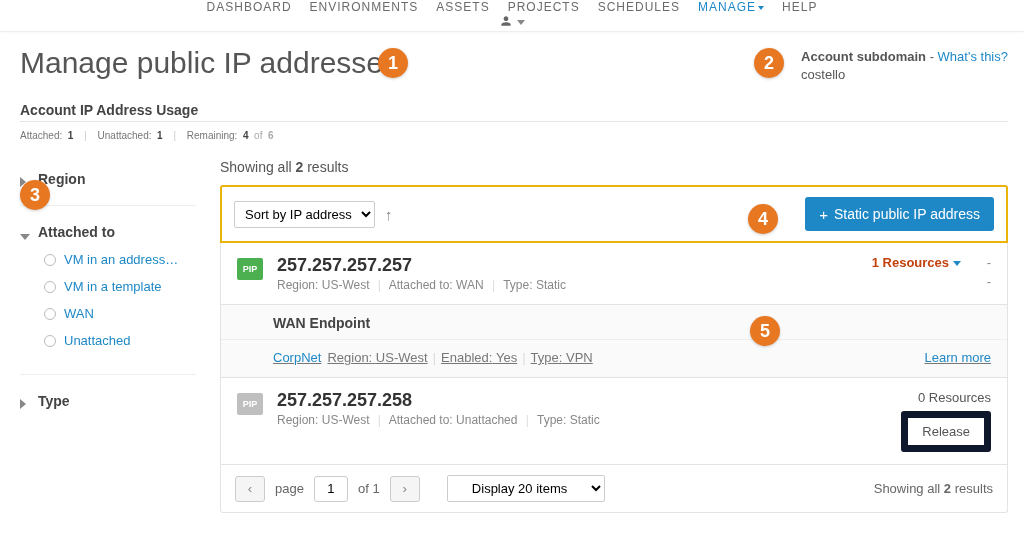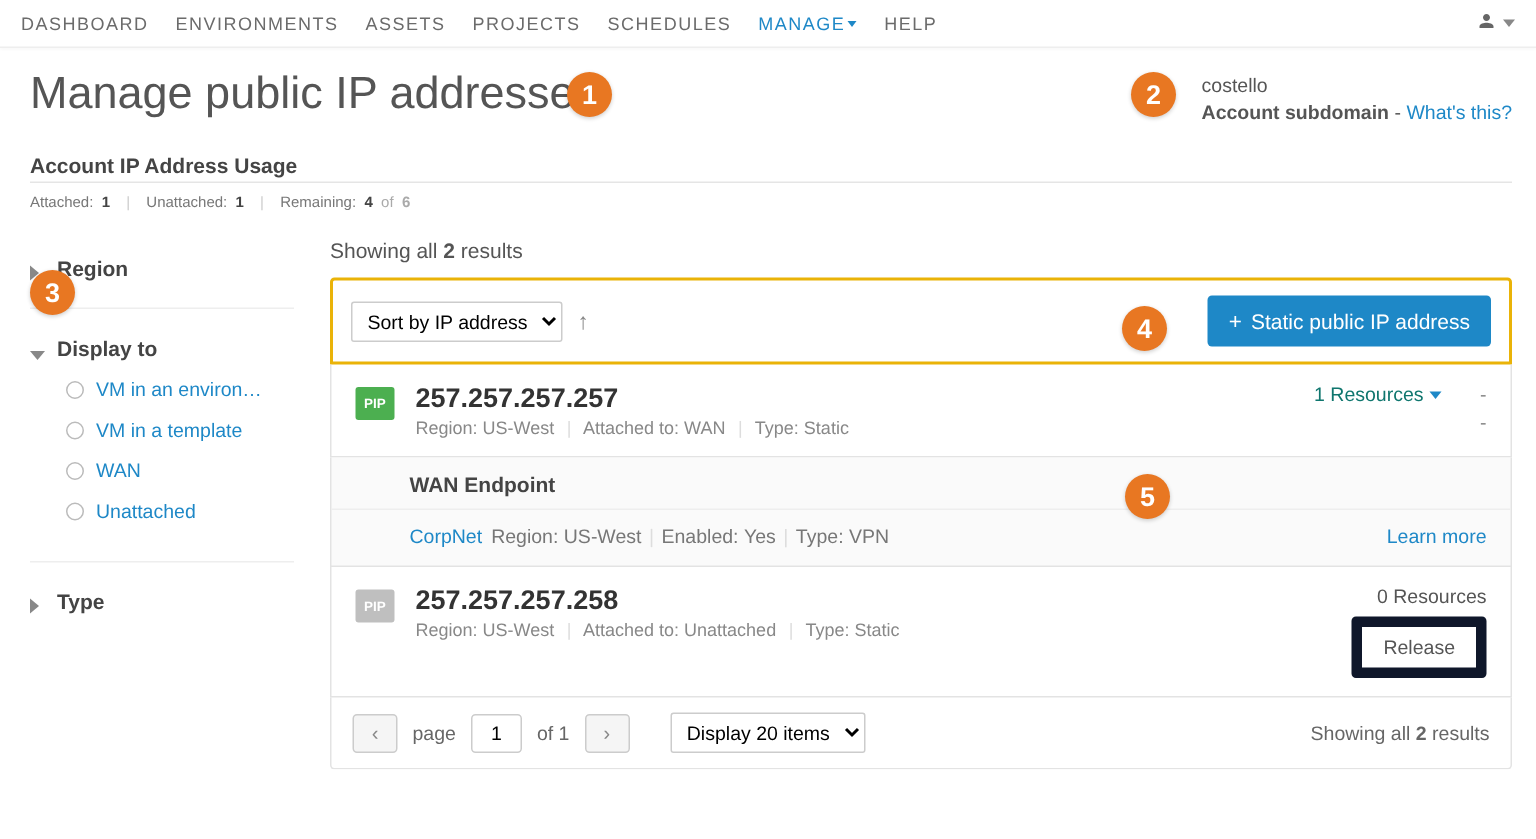--- a/index.html
+++ b/index.html
@@ -18,6 +18,7 @@
     padding: 0 14px;
     border-bottom: 1px solid #eee;
     box-shadow: 0 1px 2px rgba(0,0,0,0.03);
+    flex-direction: column;
   }
   .topnav .nav-items { display: flex; gap: 18px; }
   .topnav .nav-item {

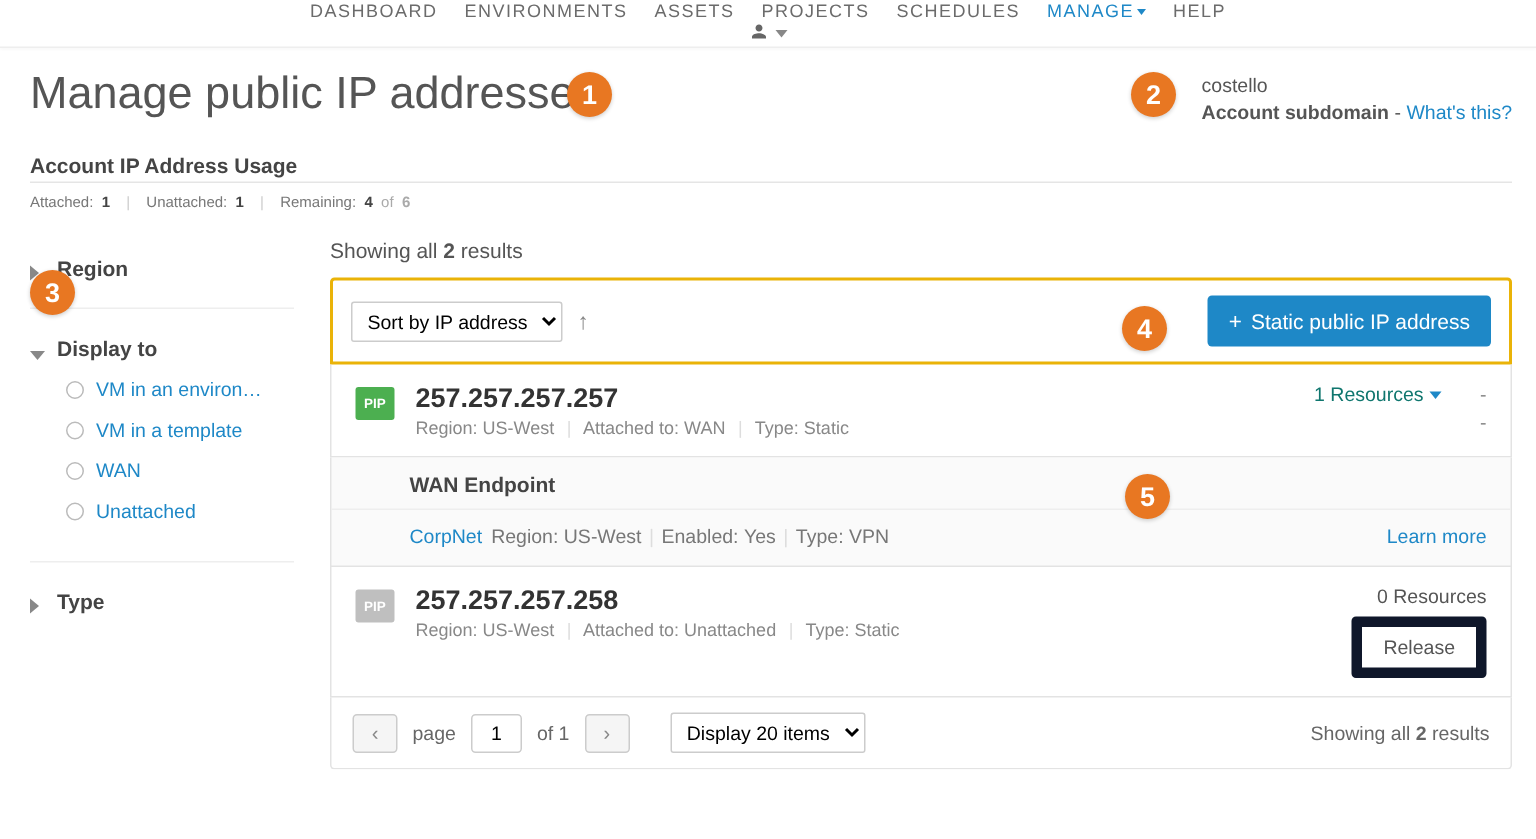--- a/index.html
+++ b/index.html
@@ -322,12 +322,12 @@
   <div class="title-row">
     <h1>Manage public IP addresses</h1>
     <div class="subdomain">
-      <div>costello</div>
       <div>
         <span class="lbl">Account subdomain</span>
         <span> - </span>
         <a href="#">What's this?</a>
       </div>
+      <div>costello</div>
     </div>
   </div>
 

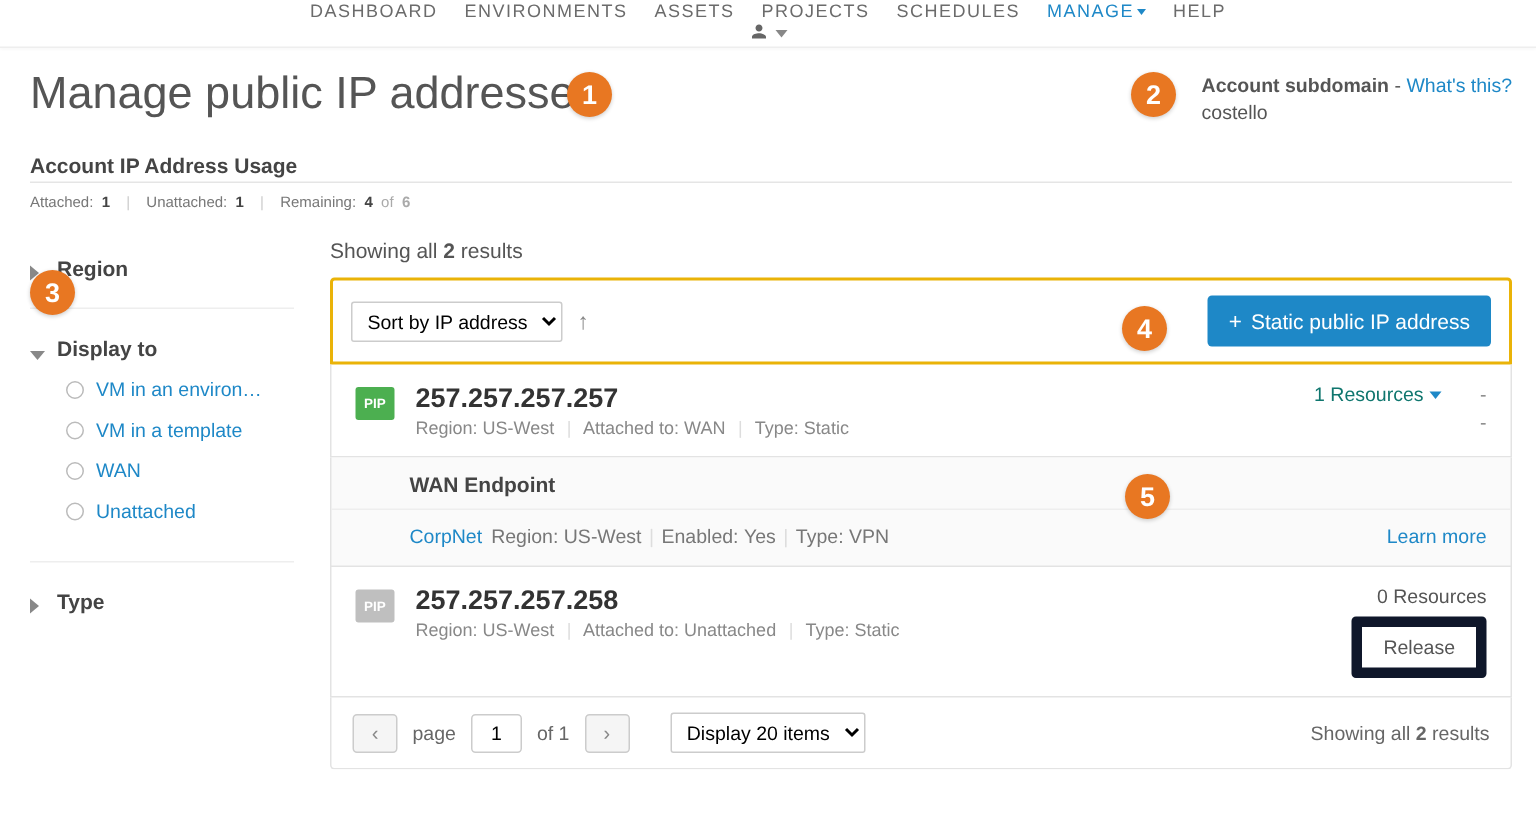--- a/index.html
+++ b/index.html
@@ -355,7 +355,7 @@
       <div class="facet">
         <div class="facet-header">
           <span class="chev down"></span>
-          <span>Display to</span>
+          <span>Attached to</span>
         </div>
         <div class="facet-options">
           <div class="facet-option">

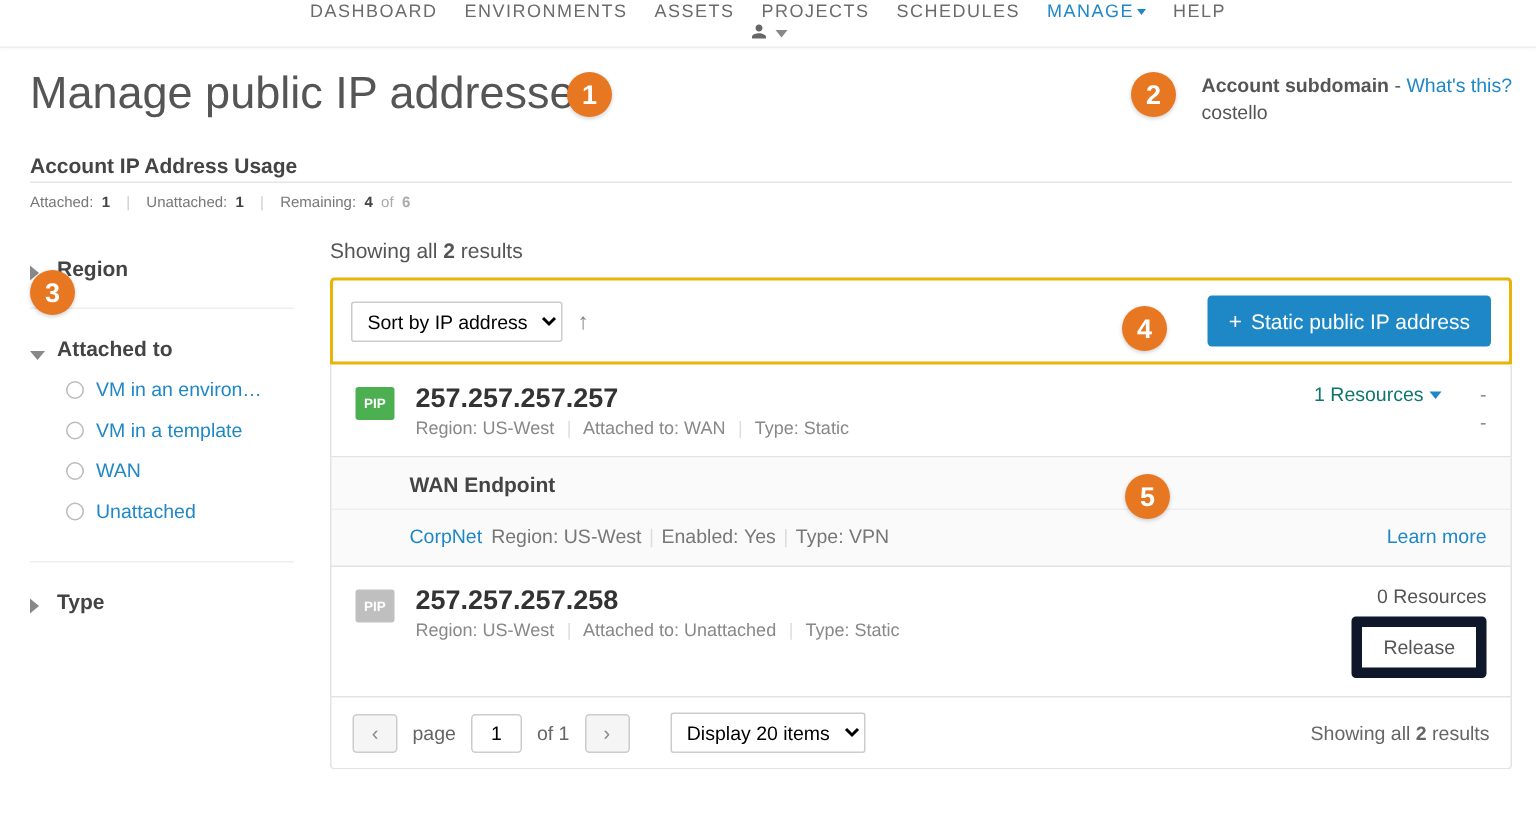--- a/index.html
+++ b/index.html
@@ -360,7 +360,7 @@
         <div class="facet-options">
           <div class="facet-option">
               <span class="radio"></span>
-              <span>VM in an environ…</span>
+              <span>VM in an address…</span>
             </div>
           <div class="facet-option">
               <span class="radio"></span>

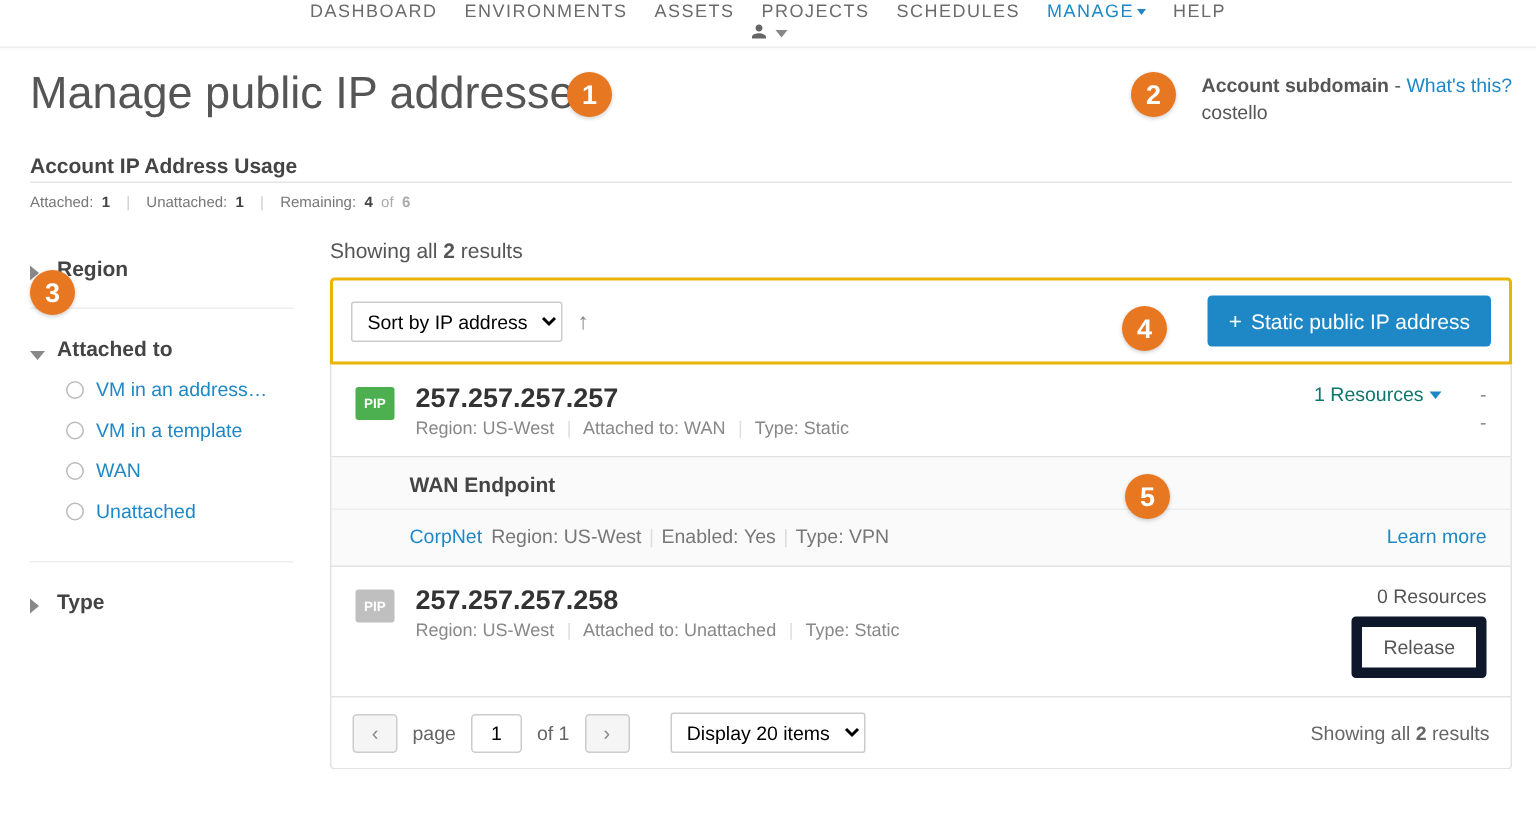--- a/index.html
+++ b/index.html
@@ -196,7 +196,7 @@
   .ip-meta { font-size: 12px; color: #888; margin-top: 2px; }
   .ip-meta .msep { color: #ddd; margin: 0 5px; }
   .ip-right { text-align: right; font-size: 13px; color: #555; min-width: 140px; }
-  .ip-right .reslink { color: #0f766e; cursor: pointer; }
+  .ip-right .reslink { color: #c2410c; cursor: pointer; font-weight: bold; }
   .ip-right .tri {
     display:inline-block;
     border-left:4px solid transparent;

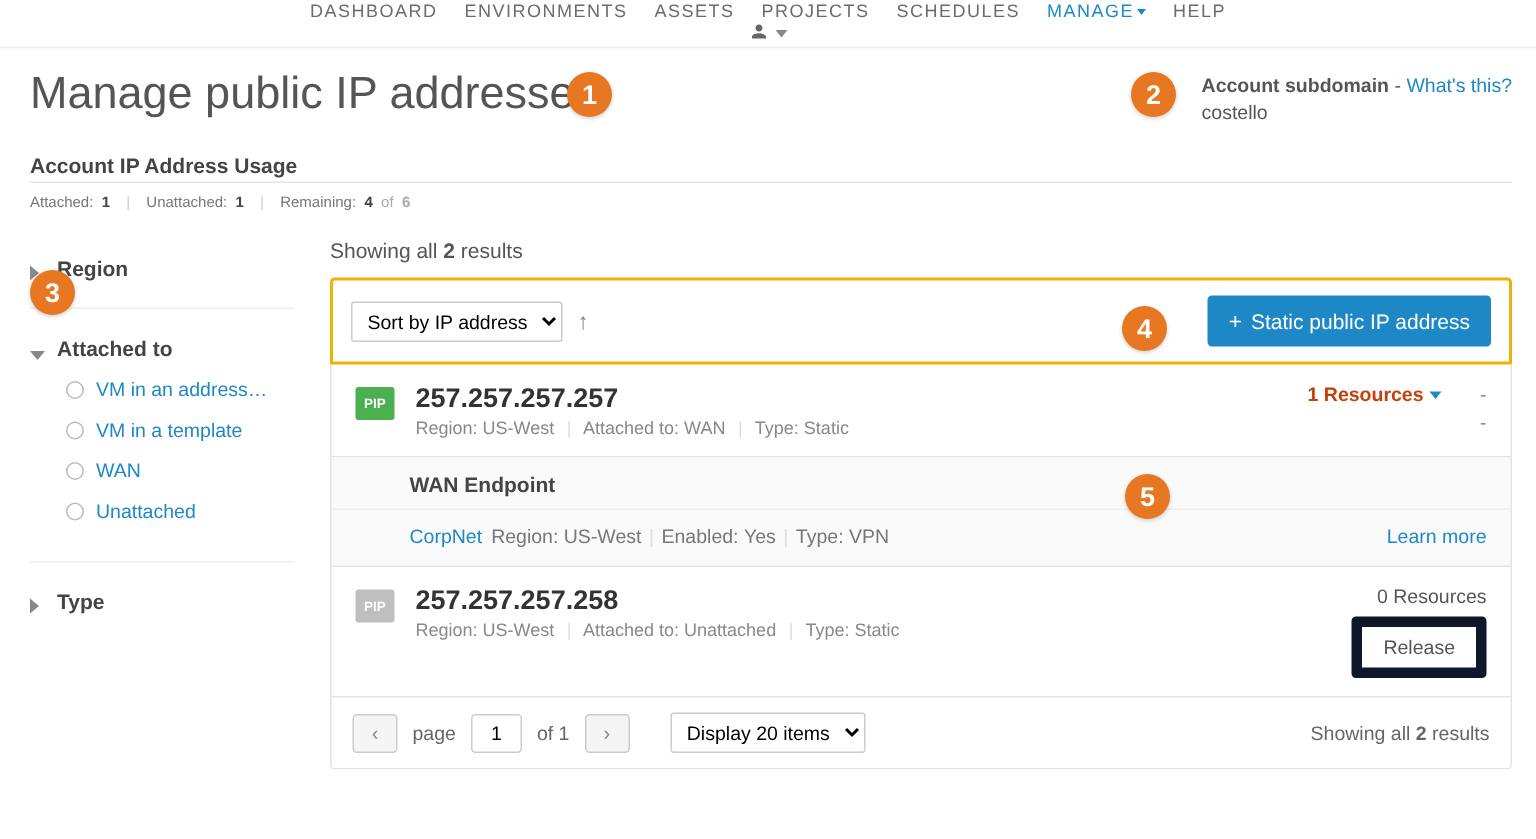--- a/index.html
+++ b/index.html
@@ -234,6 +234,7 @@
     align-items: flex-start;
     font-size: 13px;
     color: #777;
+    text-decoration: underline;
   }
   .endpoint-body .epname { color:#1e88c7; font-weight: 500; margin-right: 6px; }
   .endpoint-body .msep { color:#ddd; margin: 0 5px; }

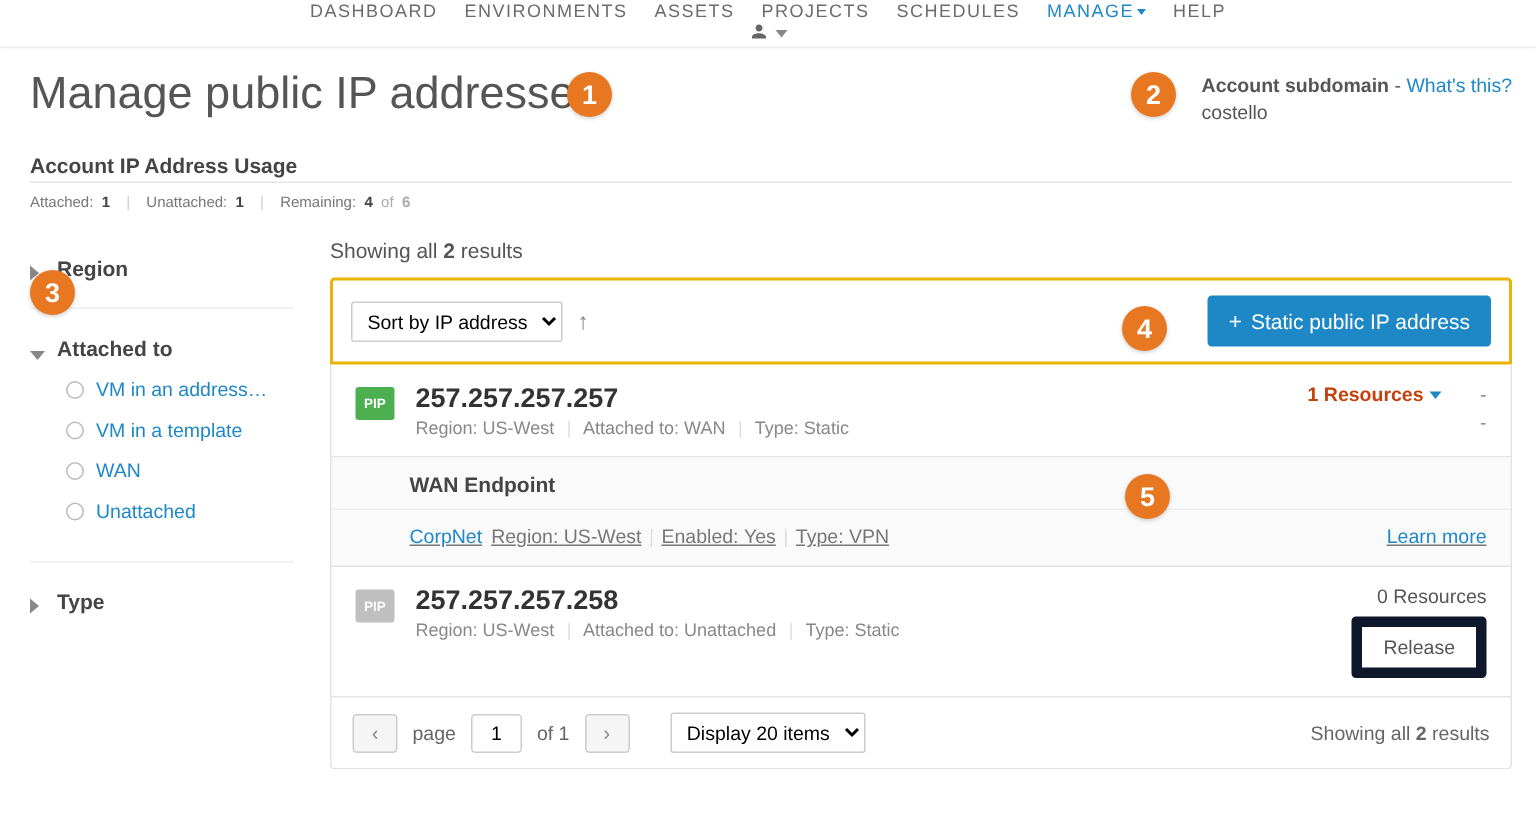--- a/index.html
+++ b/index.html
@@ -269,7 +269,7 @@
   }
   .display-select {
     font-size: 13px;
-    padding: 4px 6px;
+    padding: 4px 20px;
     border: 1px solid #ccc;
     border-radius: 2px;
     background:#fff;

